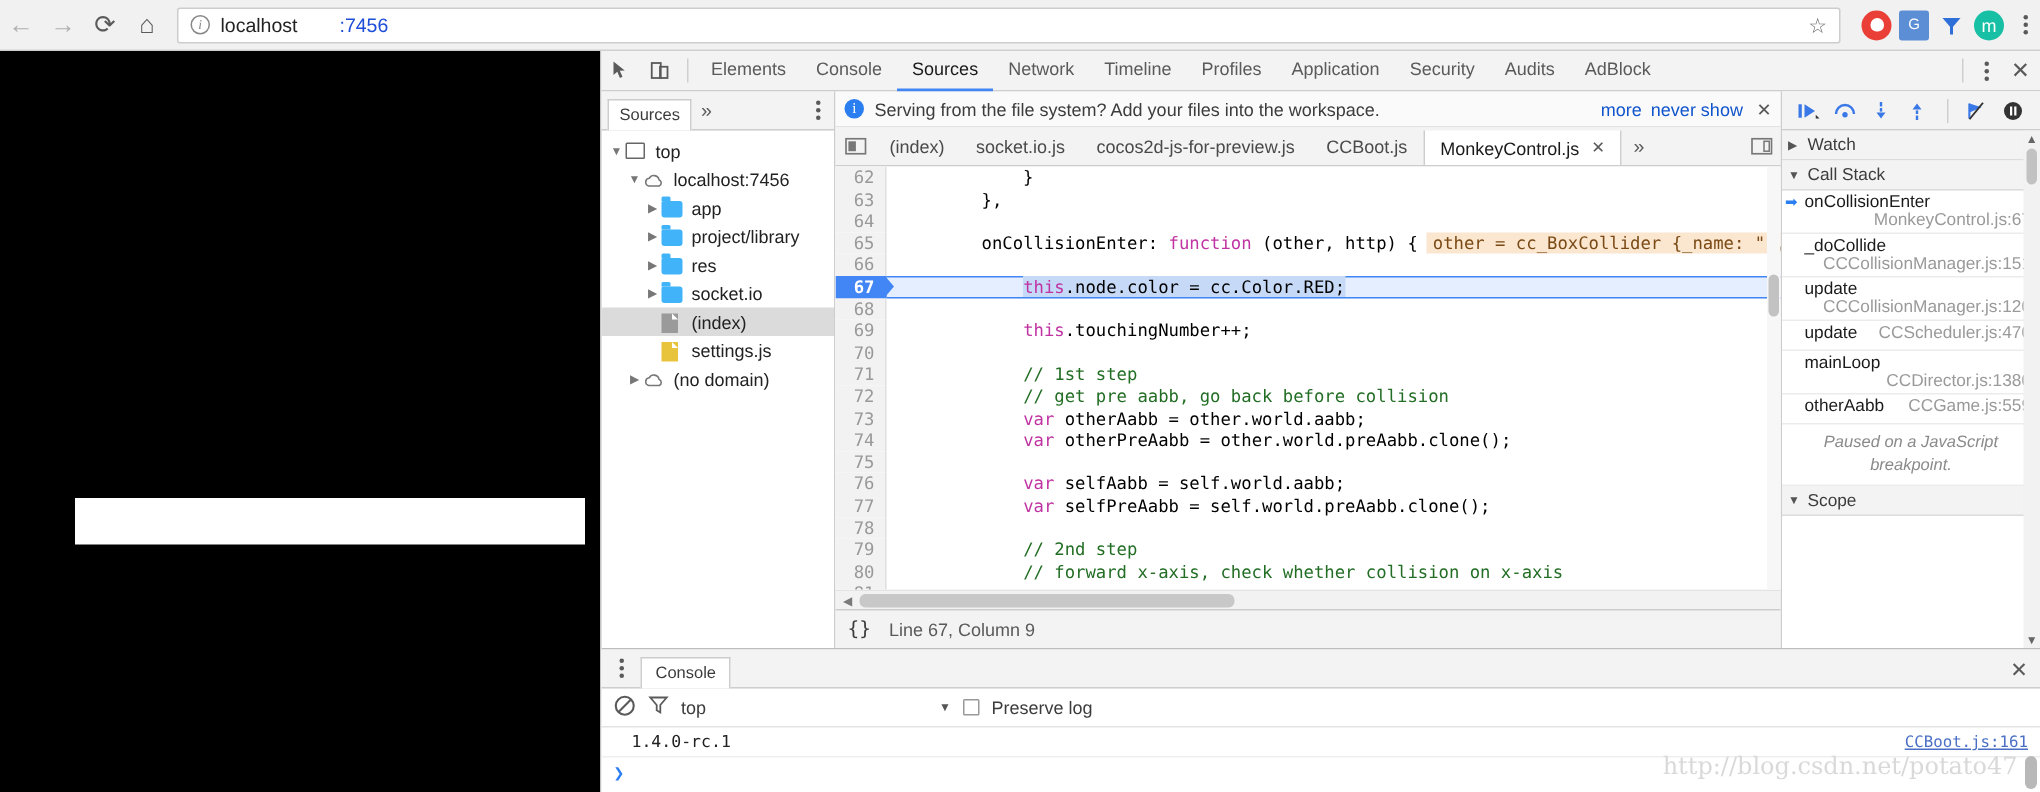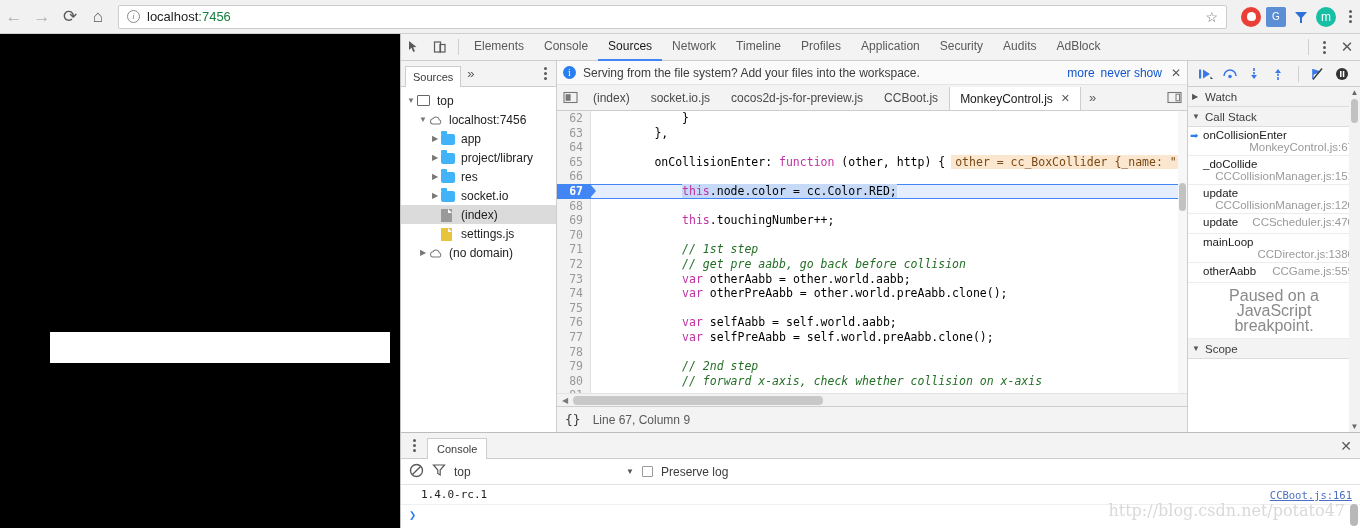--- a/index.html
+++ b/index.html
@@ -32,7 +32,7 @@
     font-family: "Liberation Serif", serif; font-style: italic; flex: none; margin-right: 7px;
   }
   .omni-text { font-size: 13px; color: #222; }
-  .omni-text .port { color: #15803d; }
+  .omni-text .port { color: #1d4ed8; margin-left: 28px; }
   .omni-star { margin-left: auto; color: #6b6b6b; font-size: 14px; }
   .ext-icons { display: flex; align-items: center; gap: 5px; padding: 0 4px 0 6px; }
   .ext { width: 20px; height: 20px; border-radius: 50%; display: flex; align-items: center;

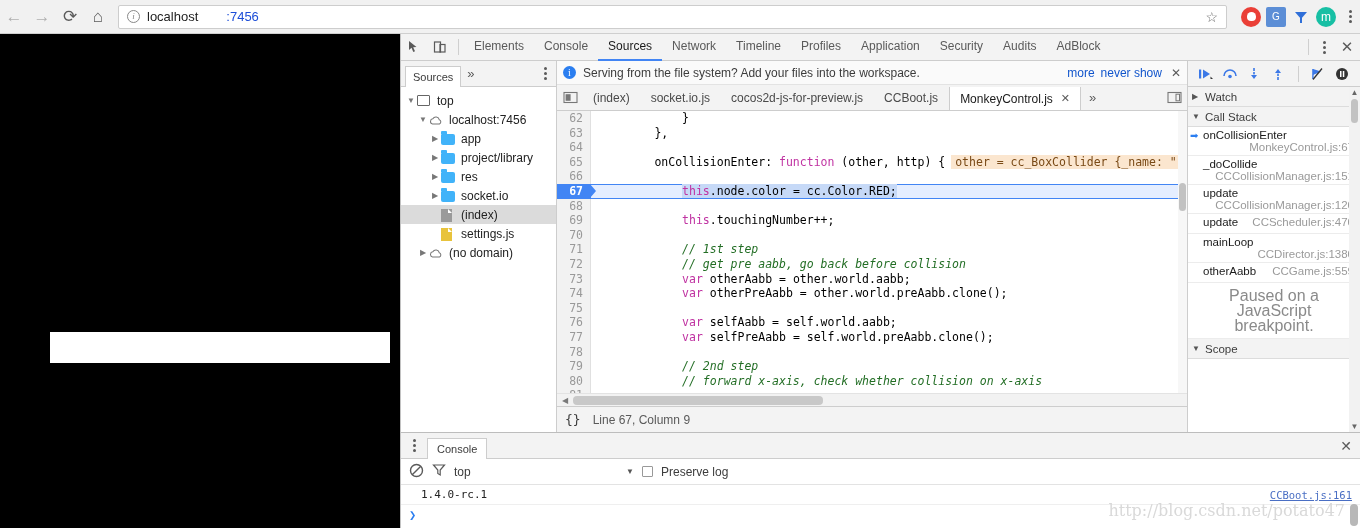--- a/index.html
+++ b/index.html
@@ -151,7 +151,7 @@
   .src { padding-left: 8px; position: relative; flex: 1; }
   .cl.hl .src { box-shadow: inset 0 1px 0 #4285f4, inset 0 -1px 0 #4285f4; }
   .tok-kw { color: #c033a2; }
-  .tok-com { color: #236e25; font-style: italic; }
+  .tok-com { color: #236e25; }
   .tok-sel { background: #c6d9f7; text-align: right; }
   .inline-val {
     background: #fbe6cf; color: #7a4a16; padding: 0 4px; margin-left: 6px;

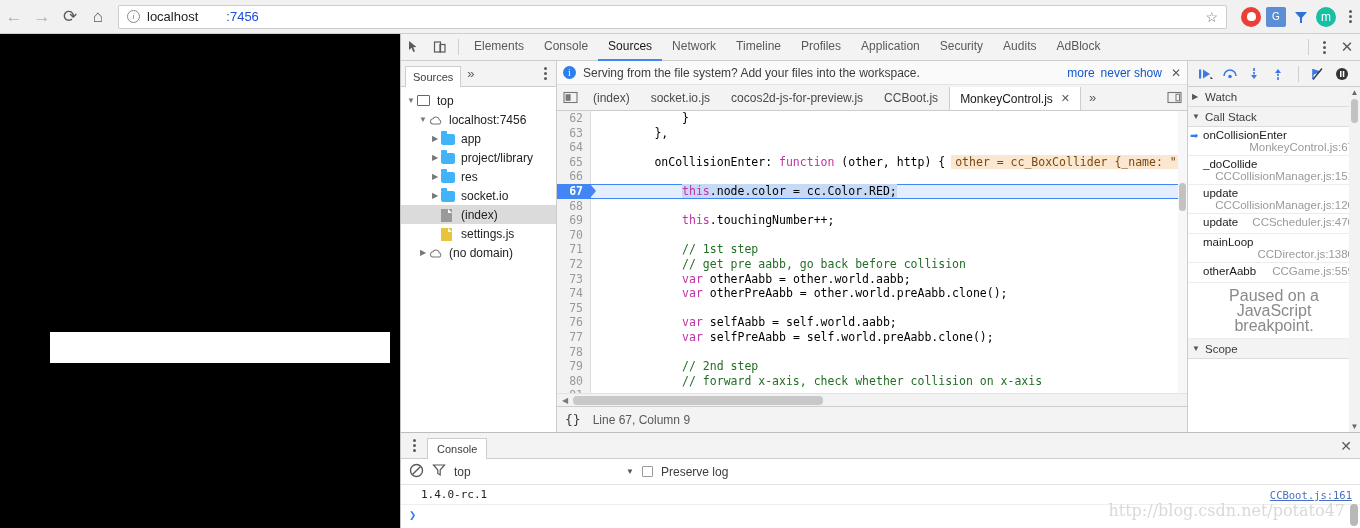--- a/index.html
+++ b/index.html
@@ -194,7 +194,7 @@
   .cs-fn { color: #1a1a1a; }
   .cs-loc { color: #9a9a9a; margin-left: auto; padding-left: 6px; }
   .cs-note {
-    color: #8a8a8a; font-size: 16px; text-align: center;
+    font-style: italic; color: #8a8a8a; font-size: 11px; text-align: center;
     padding: 5px 8px; line-height: 15px; border-bottom: 1px solid #ececec;
   }
   .dbg-scroll { position: absolute; right: 0; top: 0; width: 11px; height: 100%; background: #f2f2f2; }

